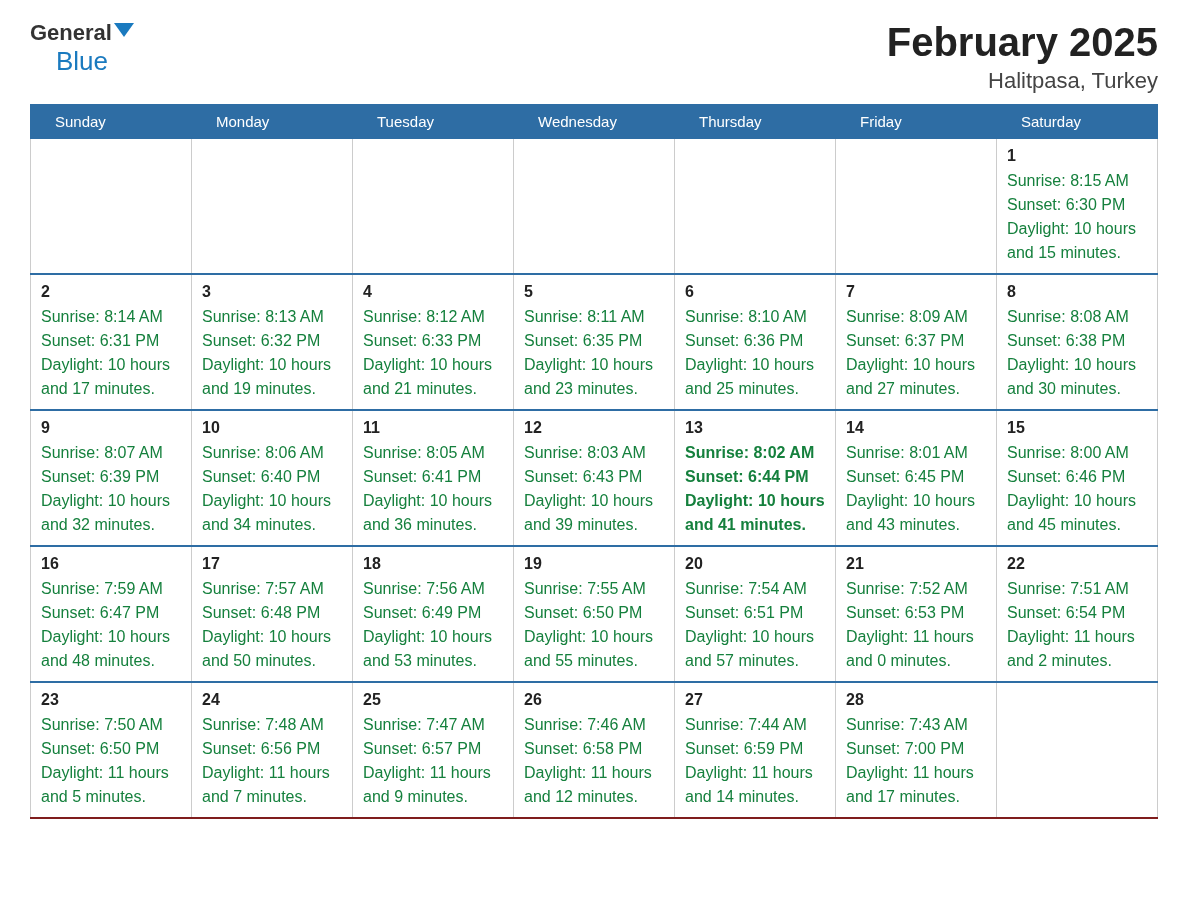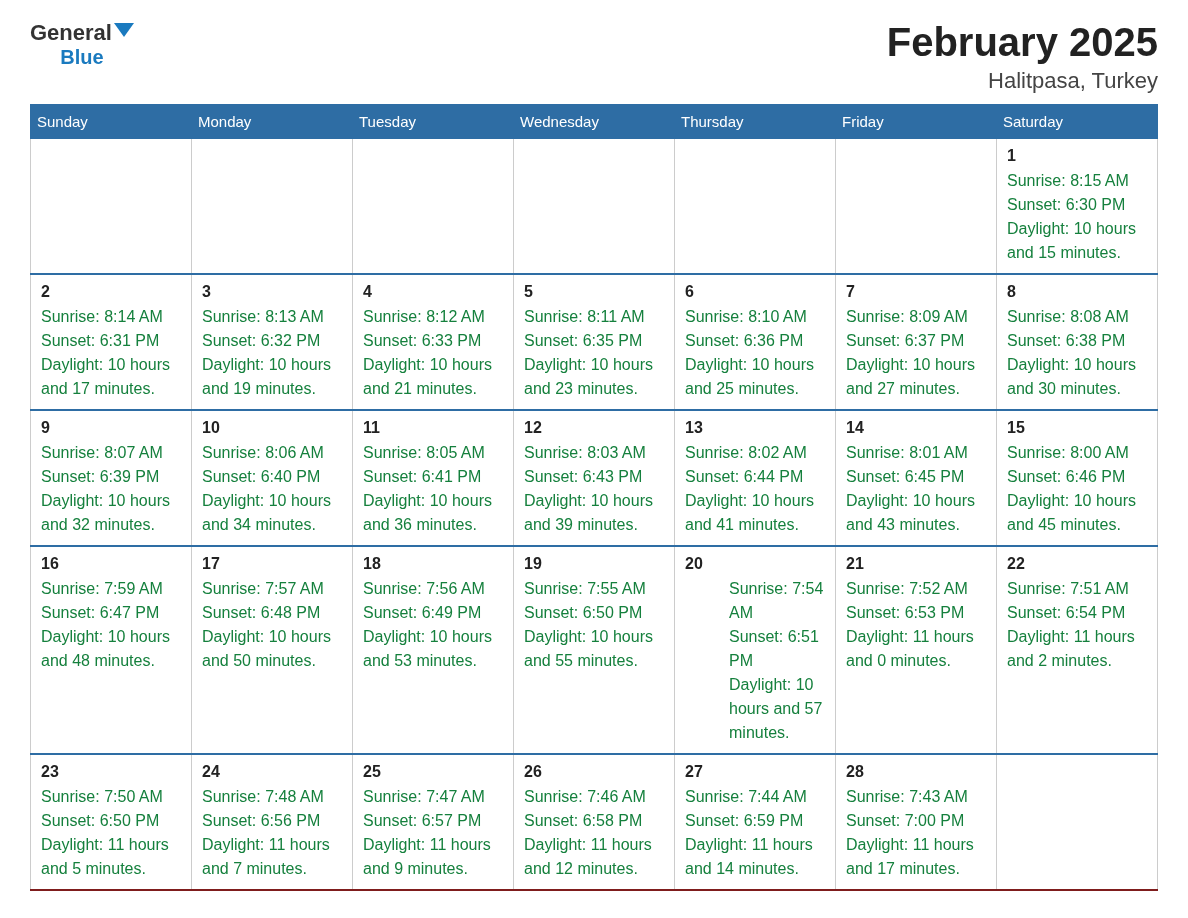--- a/index.html
+++ b/index.html
@@ -22,8 +22,8 @@
       color: #333;
     }
     .logo-text-blue {
-      font-size: 20px;
-      font-weight: bold;
+      font-size: 26px;
+      font-weight: normal;
       color: #1a7abf;
     }
     .logo-wrapper {

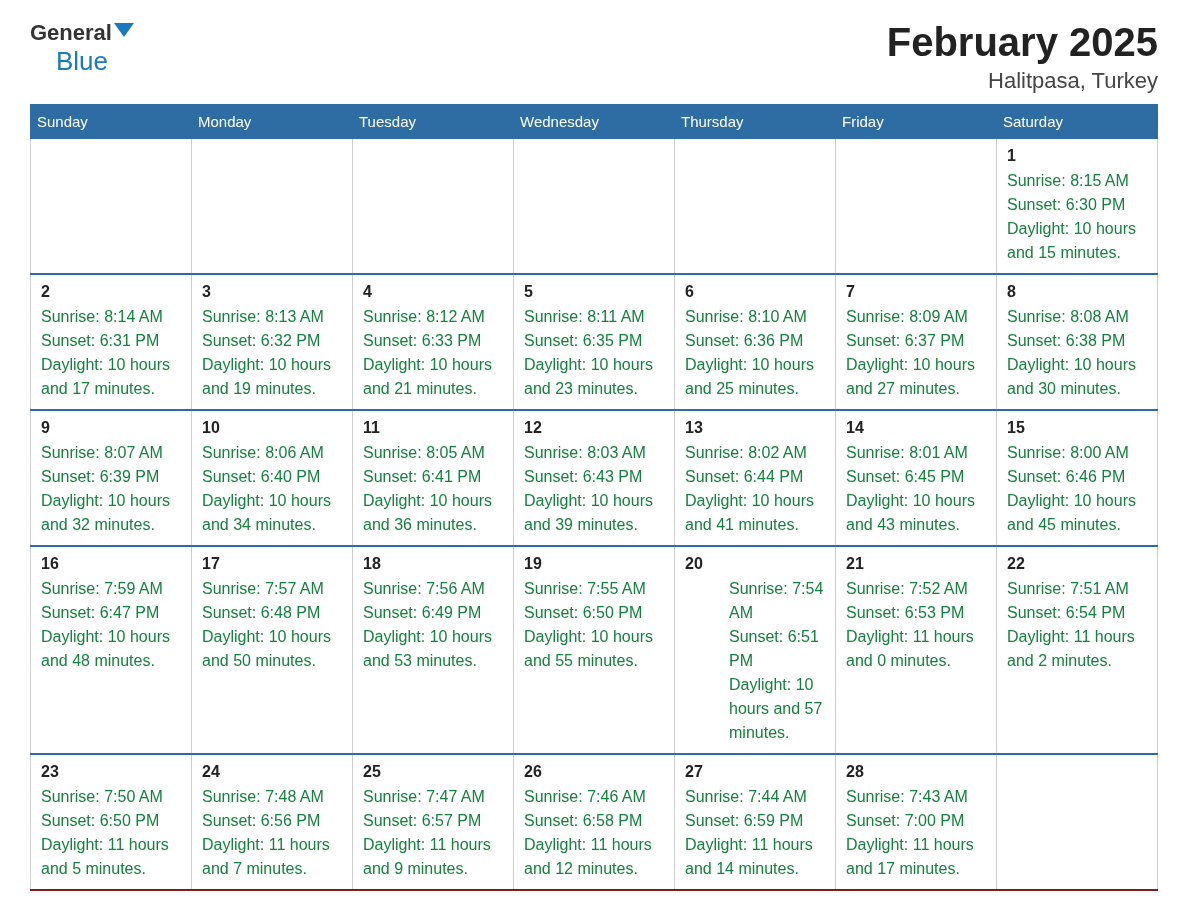--- a/index.html
+++ b/index.html
@@ -60,7 +60,7 @@
       color: #fff;
       font-size: 15px;
       font-weight: normal;
-      padding: 8px 6px;
+      padding: 8px 24px;
       text-align: left;
       border: 1px solid #2e6da4;
       margin-top: 8px;

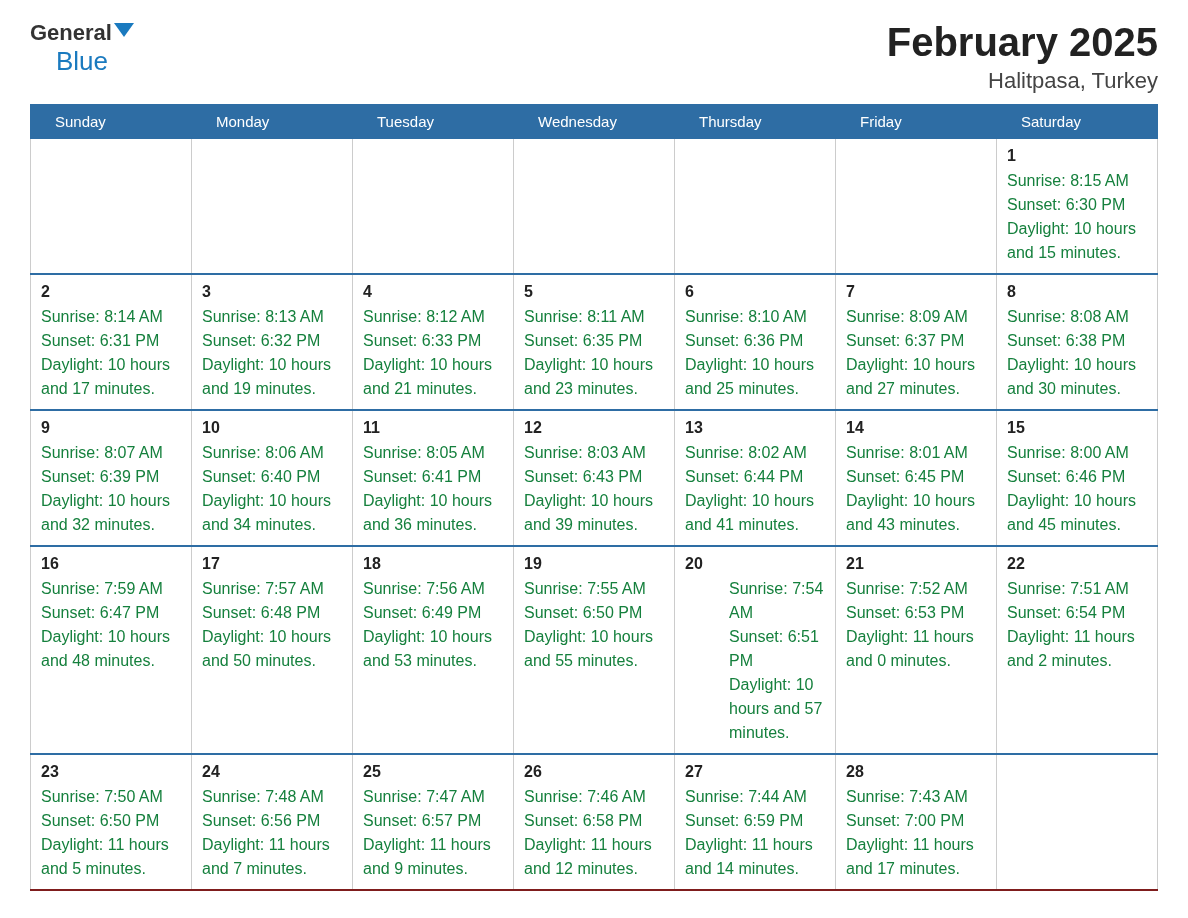--- a/index.html
+++ b/index.html
@@ -232,7 +232,7 @@
         </td>
         <td>
           <span class="day-number">13</span>
-          <div class="day-info" style="white-space: pre-line;">Sunrise: 8:02 AM
+          <div class="day-info" style="white-space: pre-line; font-weight: bold;">Sunrise: 8:02 AM
 Sunset: 6:44 PM
 Daylight: 10 hours and 41 minutes.</div>
         </td>

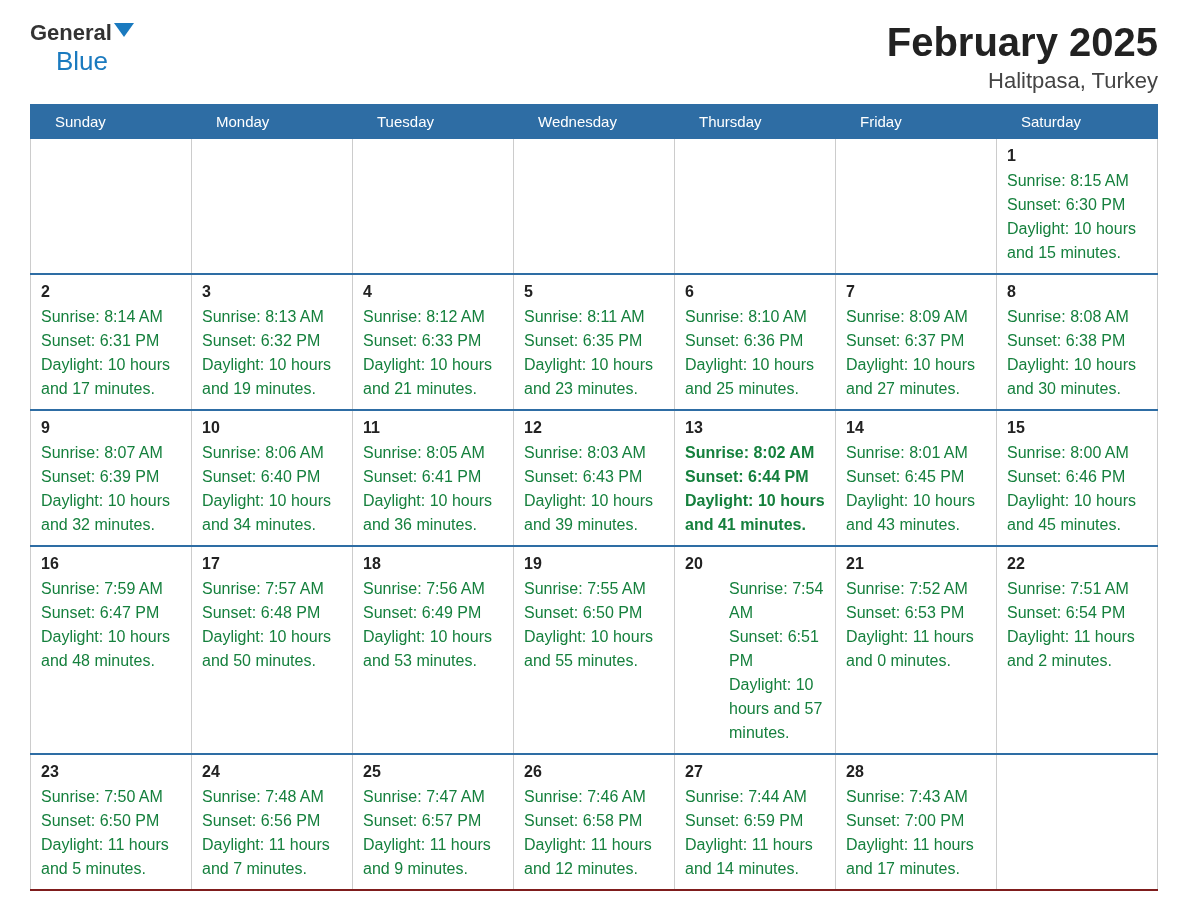--- a/index.html
+++ b/index.html
@@ -276,7 +276,7 @@
         </td>
         <td>
           <span class="day-number">20</span>
-          <div class="day-info" style="white-space: pre-line; margin-left: 44px;">Sunrise: 7:54 AM
+          <div class="day-info" style="white-space: pre-line;">Sunrise: 7:54 AM
 Sunset: 6:51 PM
 Daylight: 10 hours and 57 minutes.</div>
         </td>

